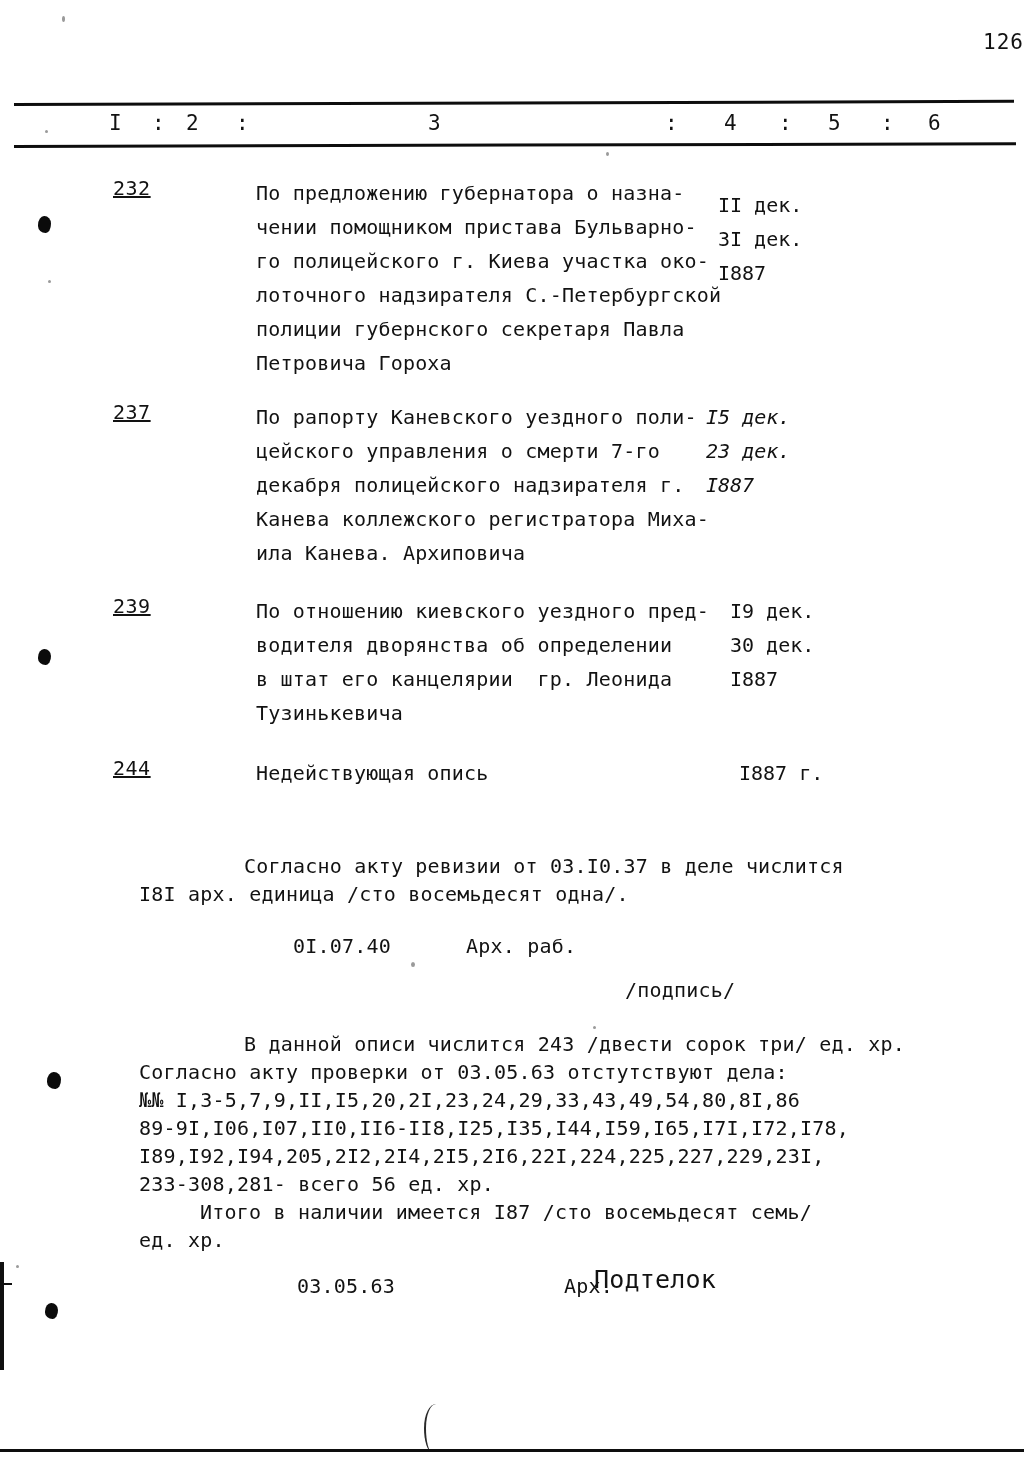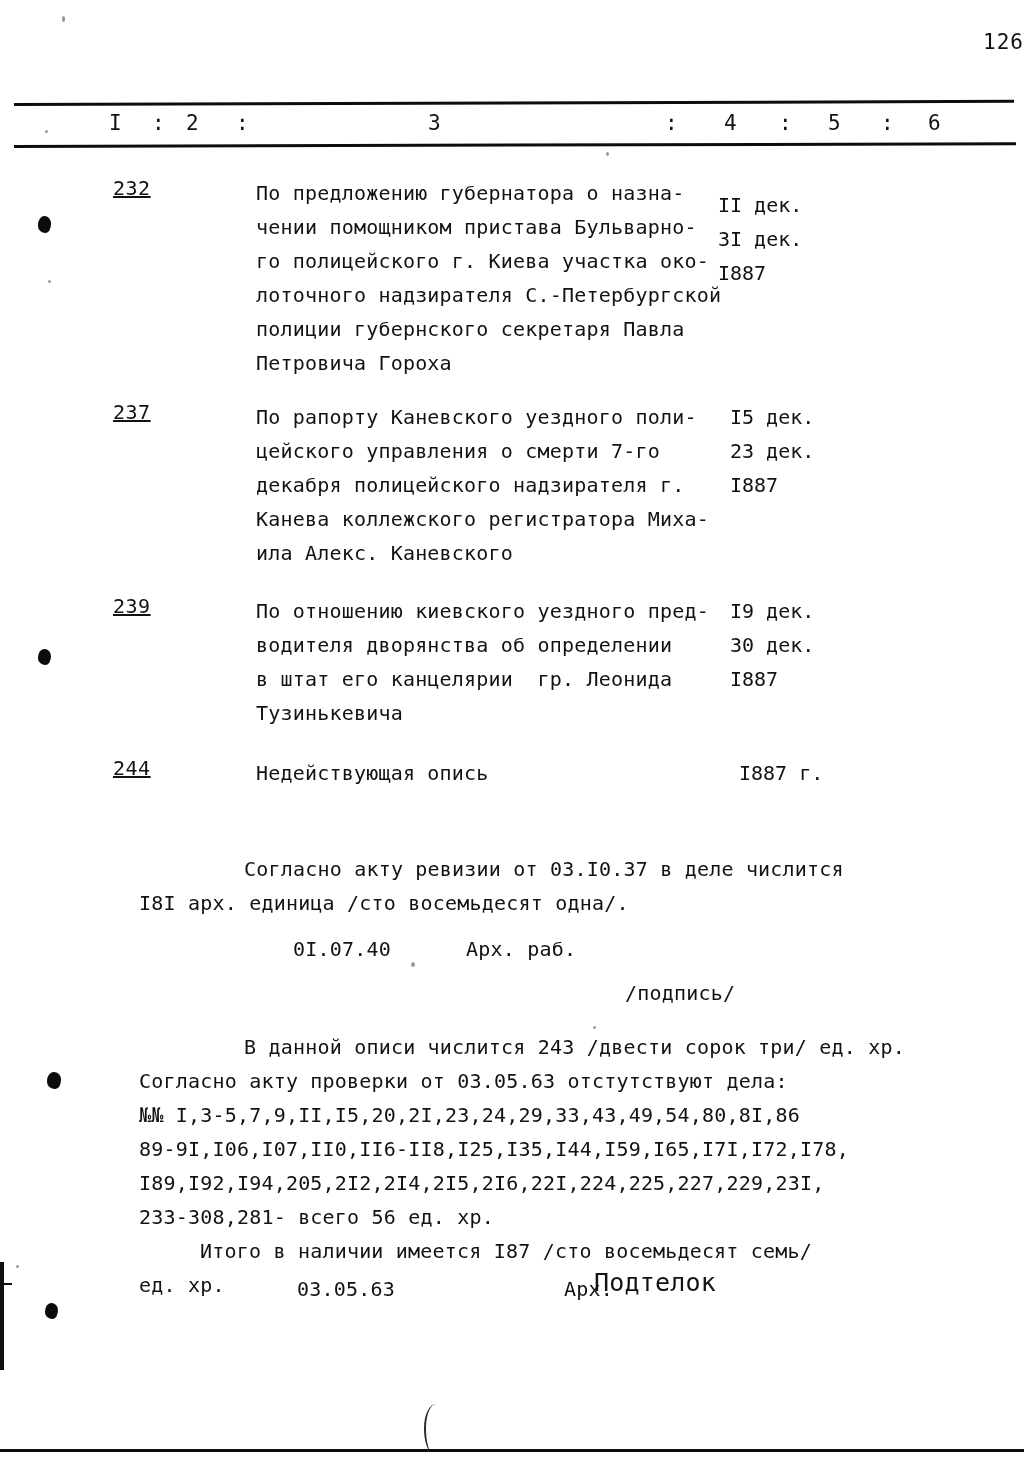--- a/index.html
+++ b/index.html
@@ -91,7 +91,7 @@
 <span>декабря полицейского надзирателя г.</span>
 <span>Канева коллежского регистратора Миха-</span>
 <span>ила Алекс. Каневского</span></div>
-    <div class="dates" style="left:617px;"><span>I5 дек.</span>
+    <div class="dates" style="left:593px;font-style:italic;"><span>I5 дек.</span>
 <span>23 дек.</span>
 <span>I887</span></div>
   </div>

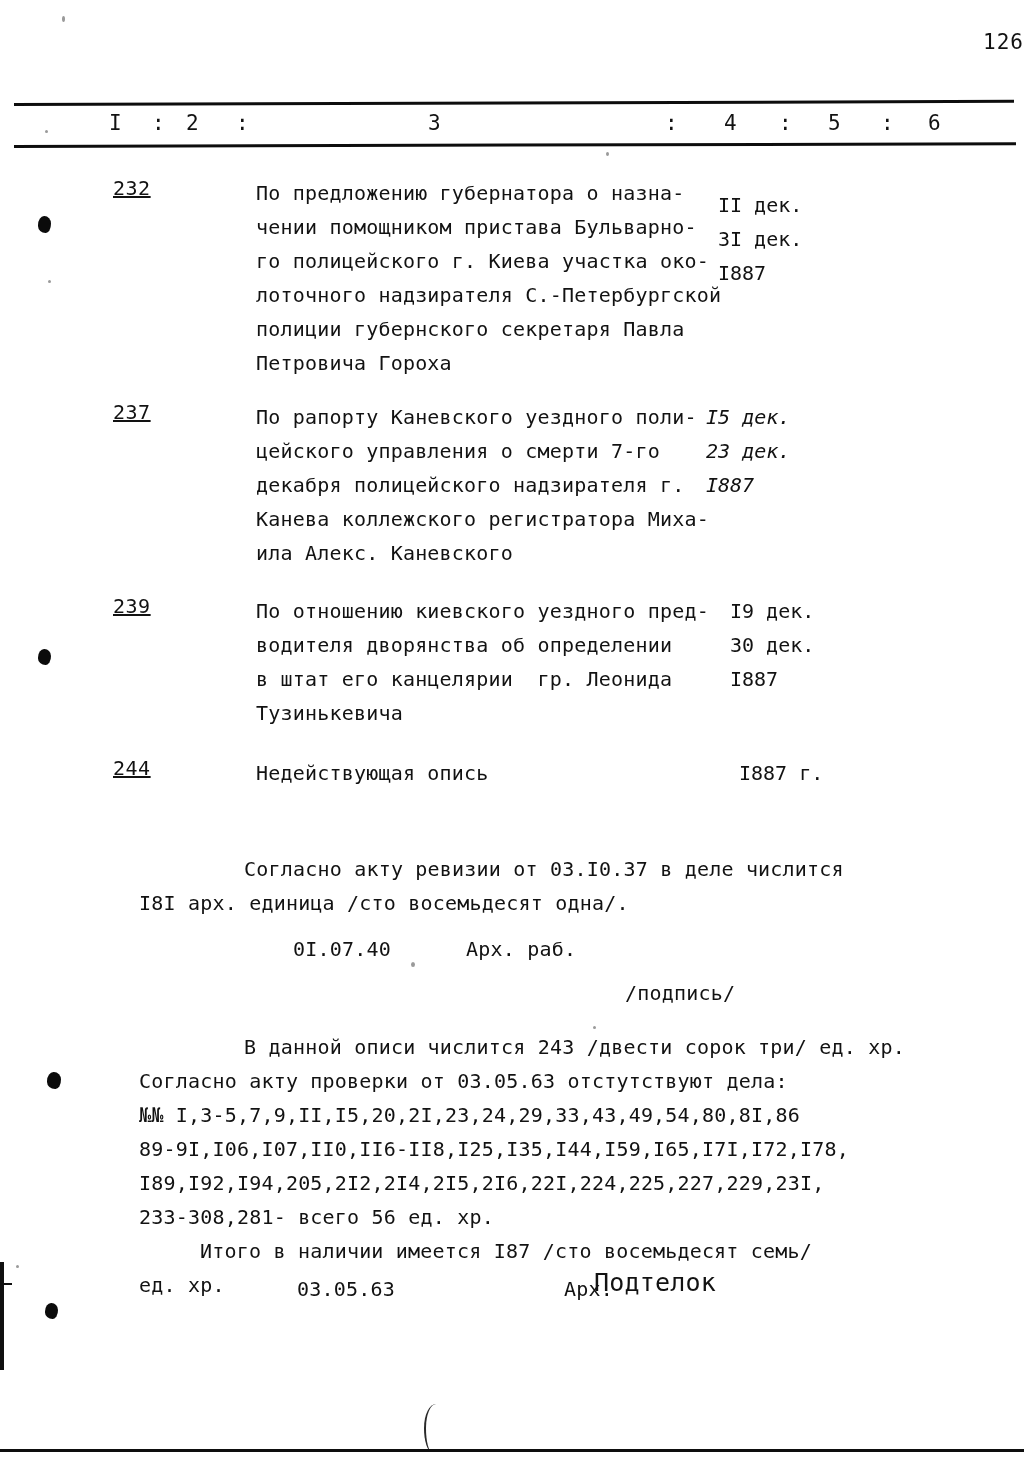--- a/index.html
+++ b/index.html
@@ -90,7 +90,7 @@
 <span>цейского управления о смерти 7-го</span>
 <span>декабря полицейского надзирателя г.</span>
 <span>Канева коллежского регистратора Миха-</span>
-<span>ила Алекс. Каневского</span></div>
+<span>ила Канева. Архиповича</span></div>
     <div class="dates" style="left:593px;font-style:italic;"><span>I5 дек.</span>
 <span>23 дек.</span>
 <span>I887</span></div>

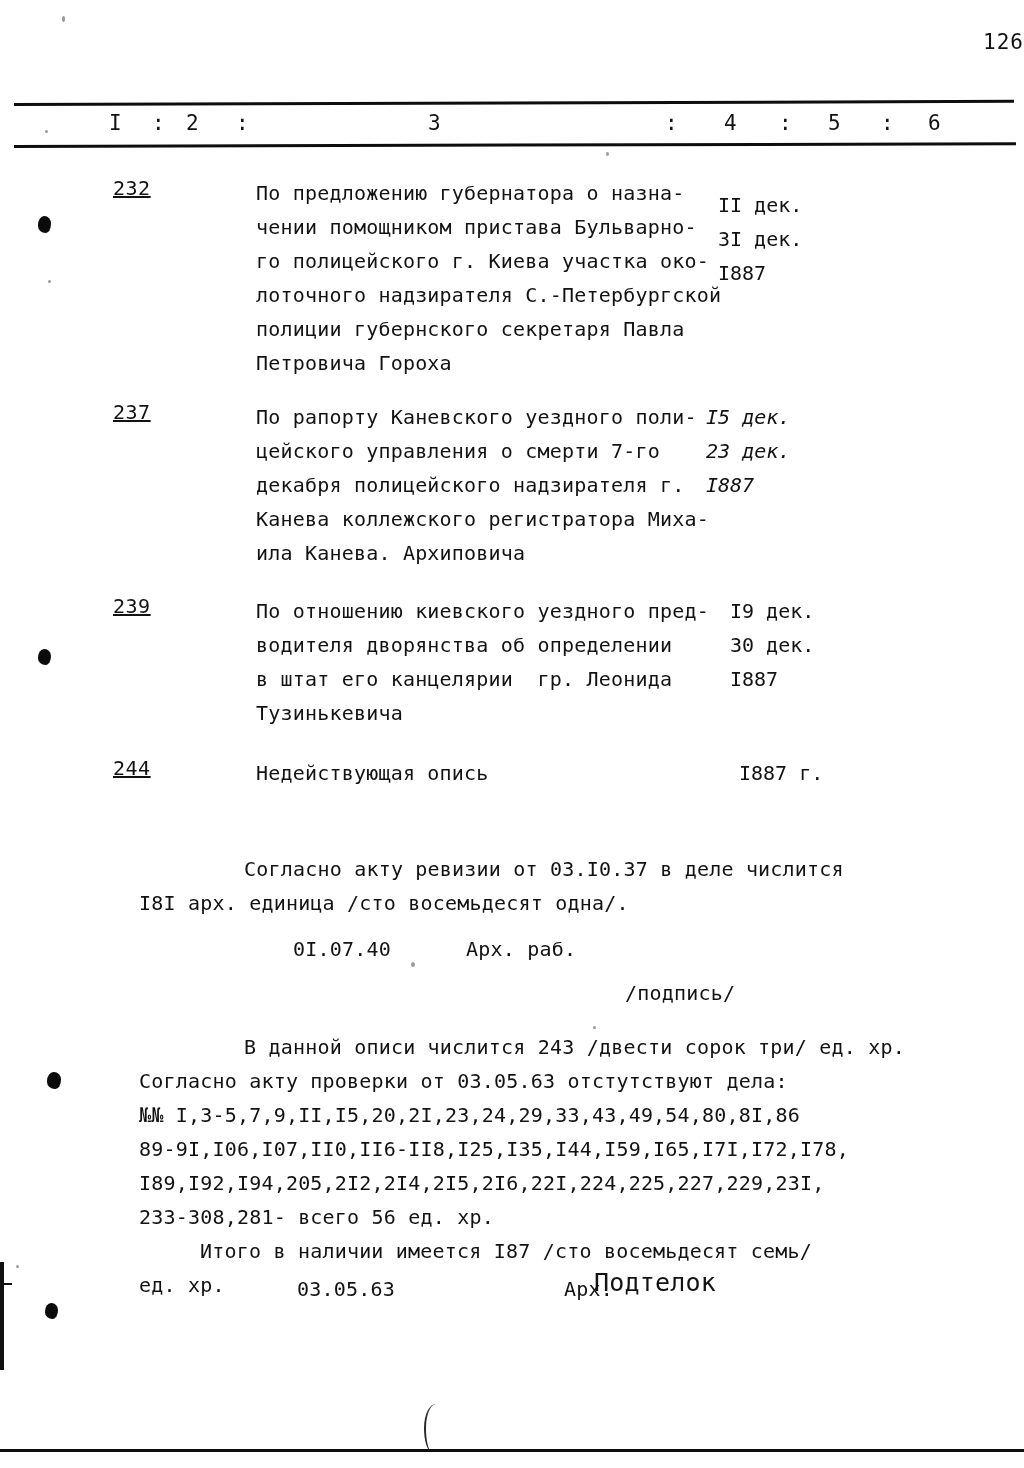--- a/index.html
+++ b/index.html
@@ -39,7 +39,7 @@
   .entry .dates{position:absolute;top:0;font-size:20px;line-height:34px;white-space:pre;}
 
   
-  .para{position:absolute;font-size:20px;line-height:34px;white-space:pre;letter-spacing:.2px;}
+  .para{position:absolute;font-size:20px;line-height:28px;white-space:pre;letter-spacing:.2px;}
 
   
   .blot{position:absolute;background:#0b0b0b;border-radius:48% 52% 40% 60%/55% 45% 58% 42%;}

